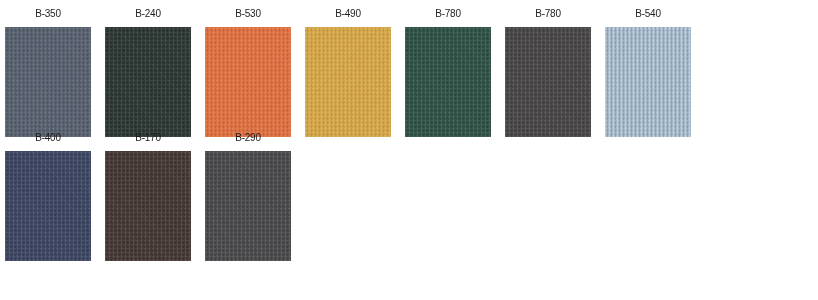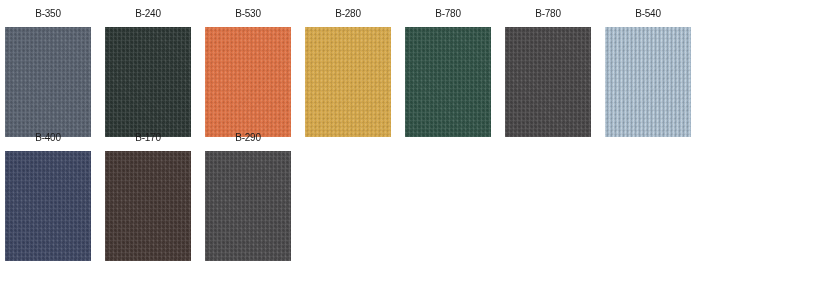--- a/index.html
+++ b/index.html
@@ -162,7 +162,7 @@
         </div>
       </div>
       <div class="swatch-cell">
-        <div class="swatch-label">B-280</div>
+        <div class="swatch-label">B-490</div>
         <div class="swatch-chip" style="background-color: rgb(215, 169, 74);">
           <div class="weave-vertical"></div>
           <div class="weave-horizontal"></div>

